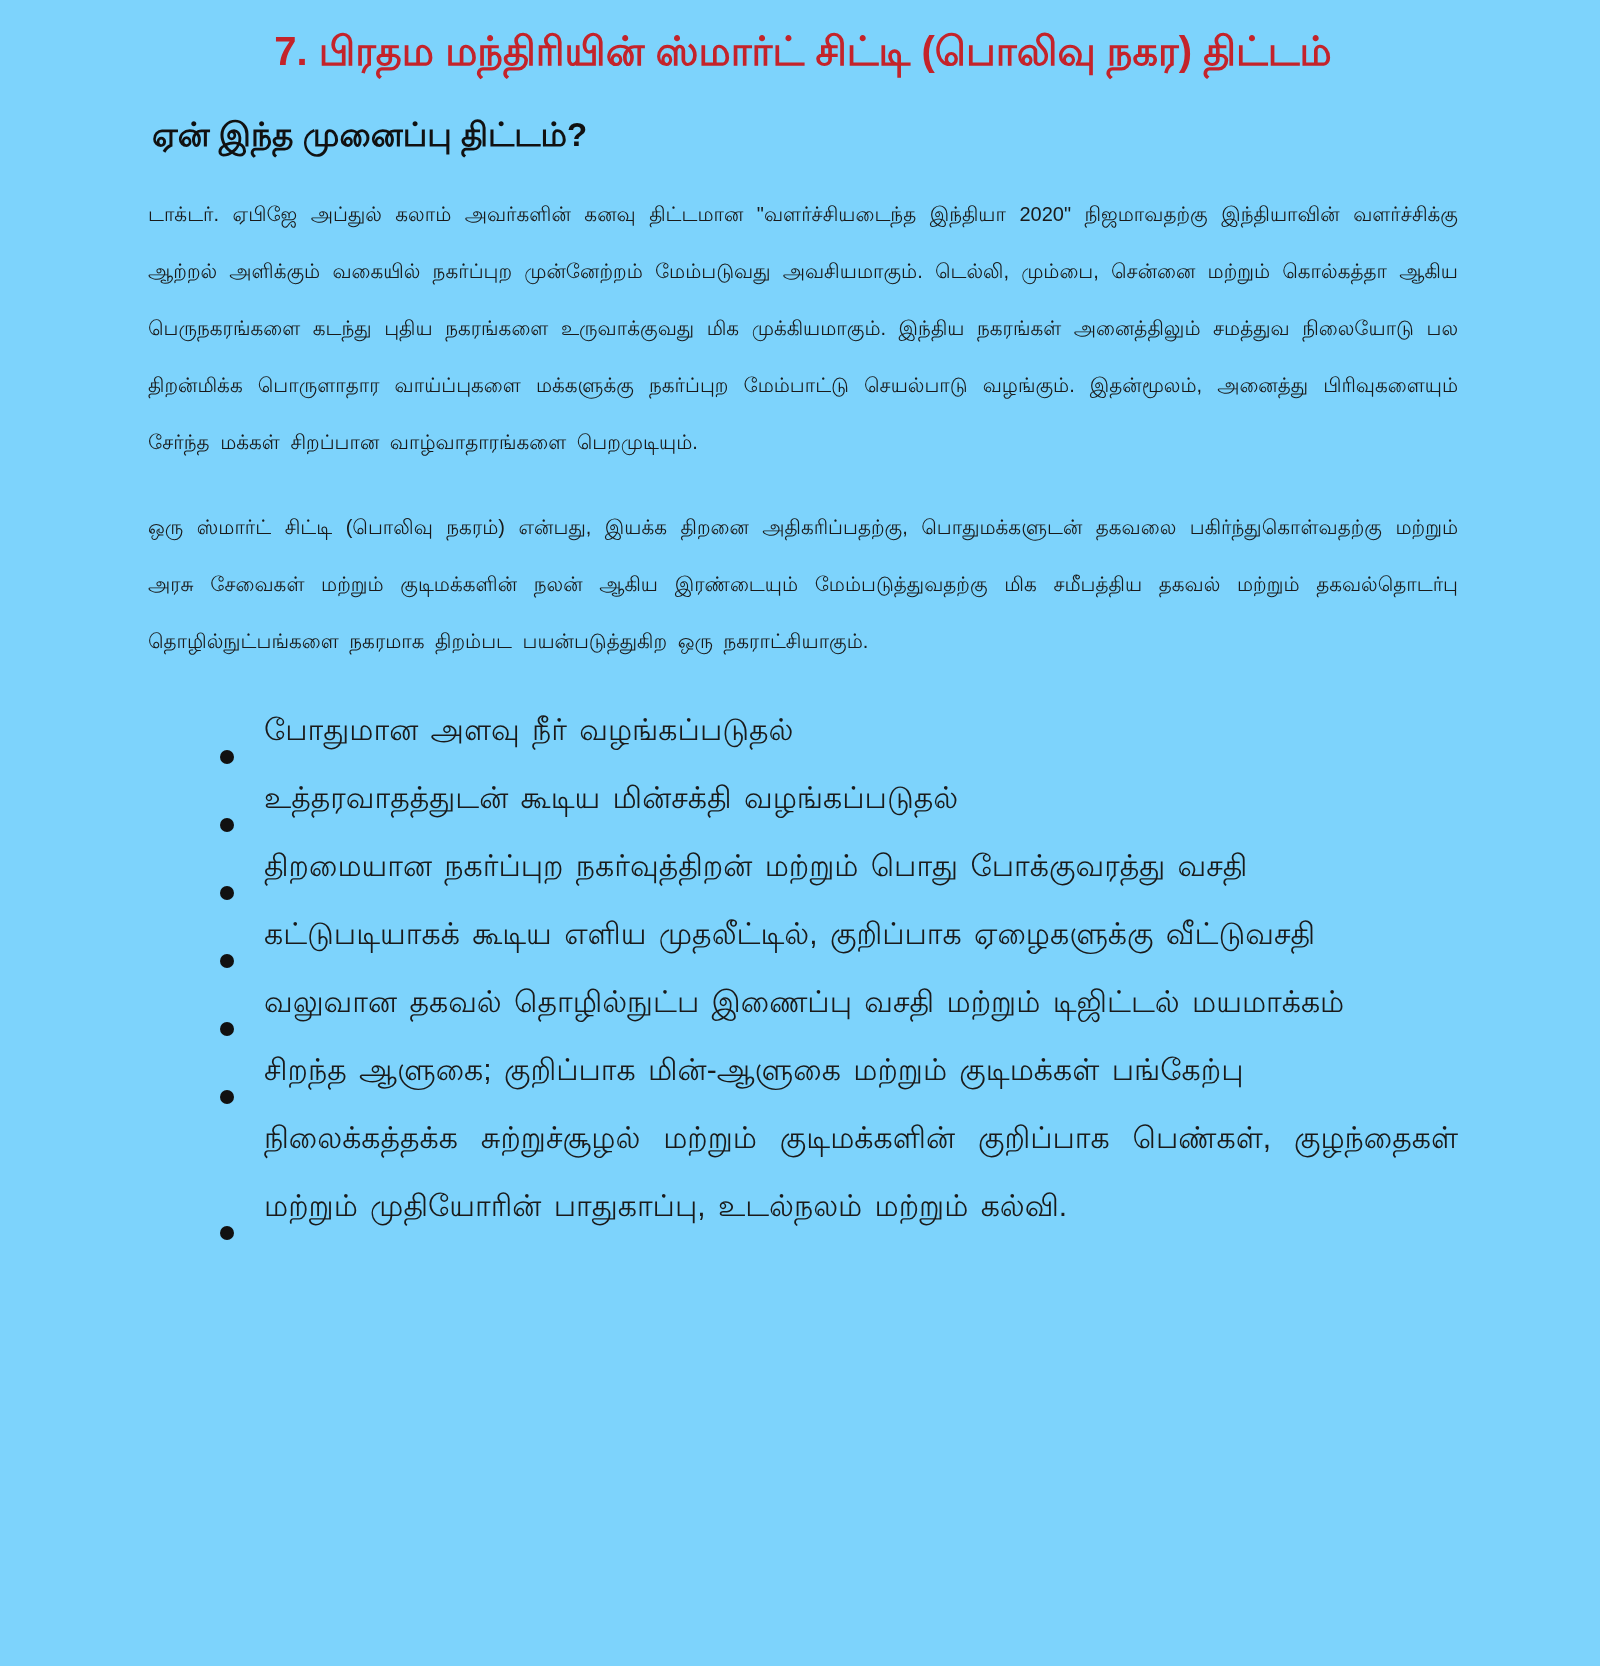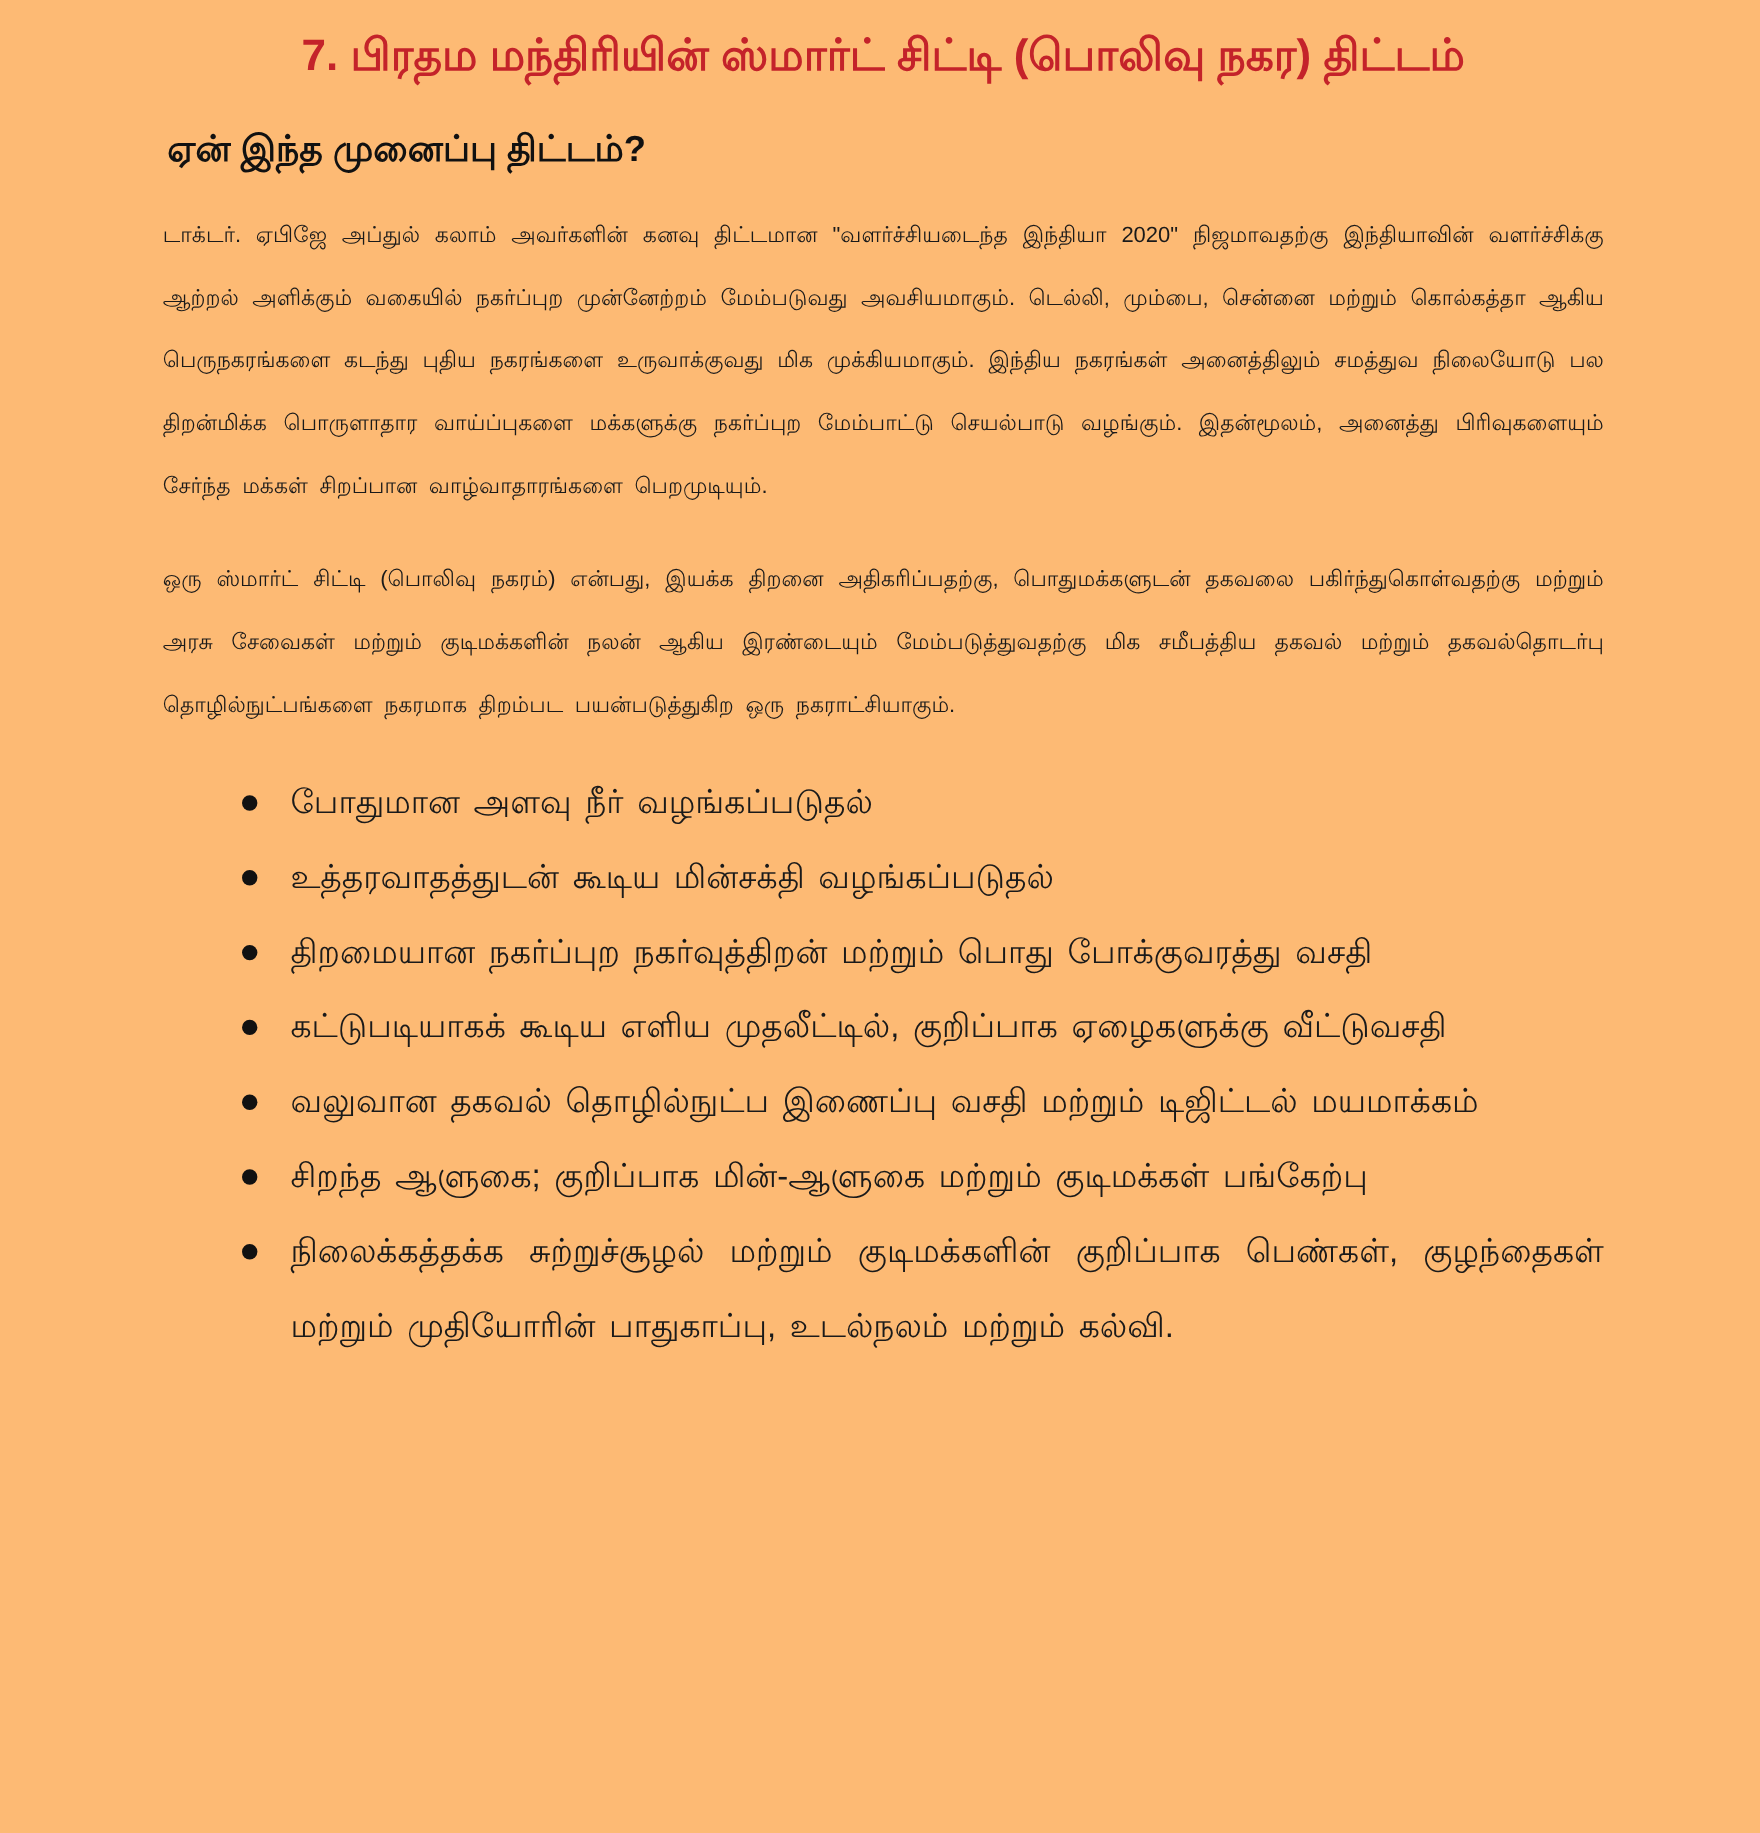--- a/index.html
+++ b/index.html
@@ -15,7 +15,7 @@
     position: relative;
     width: 1600px;
     height: 1666px;
-    background: #fdba74;
+    background: #7dd3fc;
     box-sizing: border-box;
     padding: 14px 142px 0 148px;
     overflow: hidden;

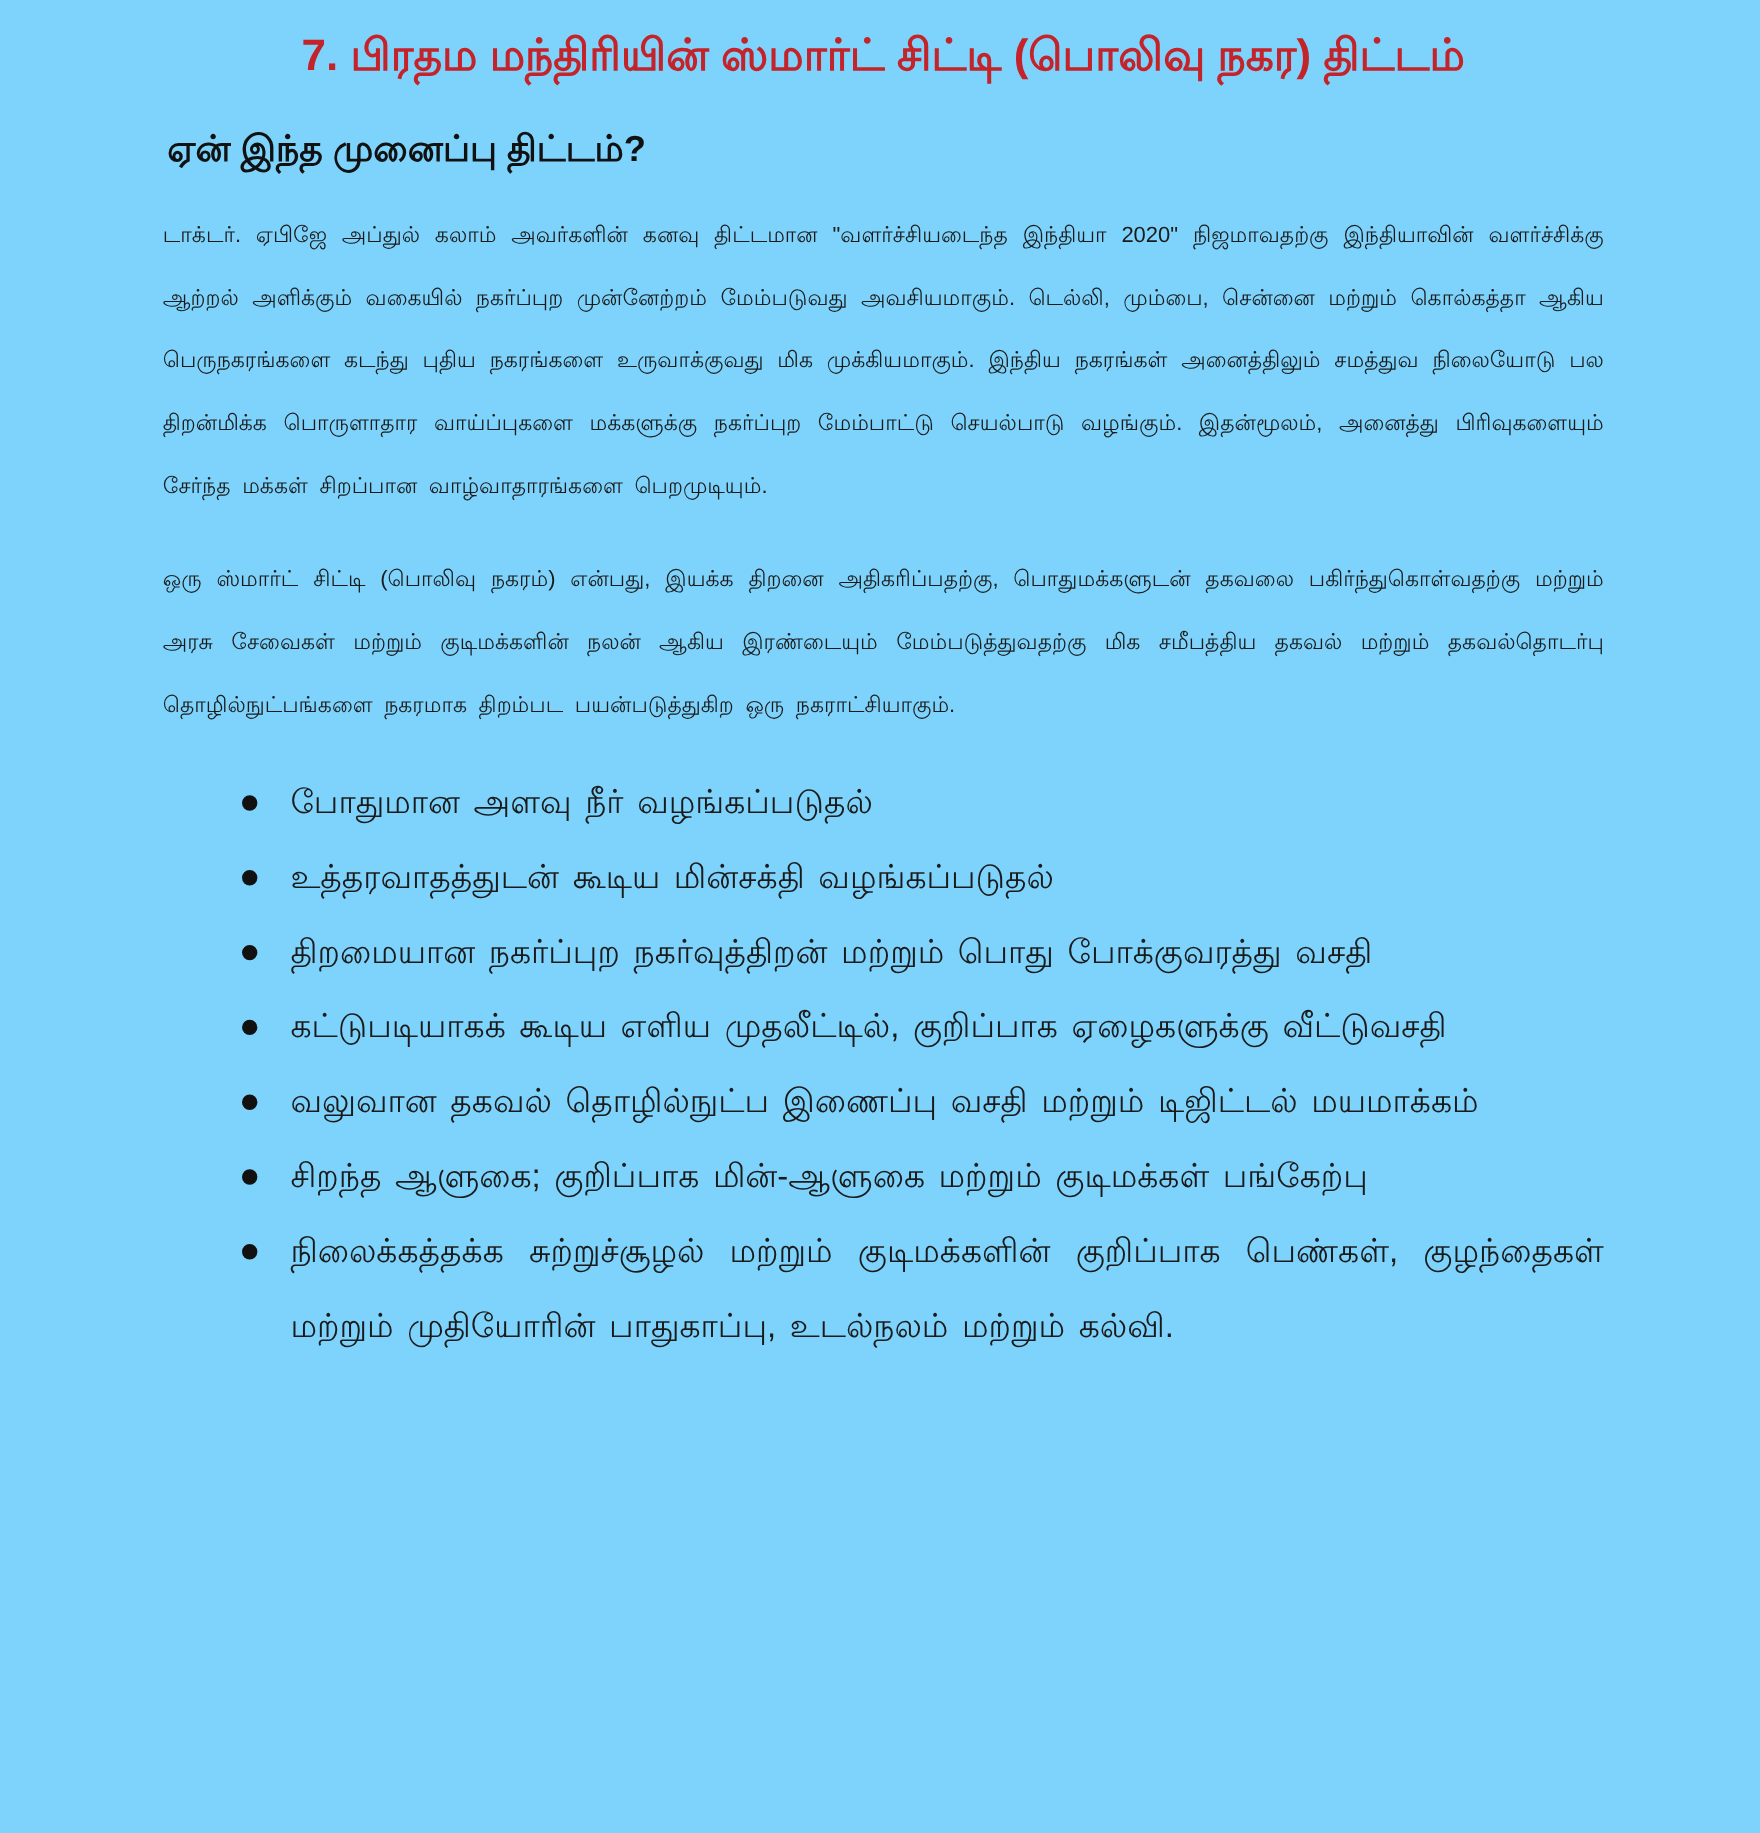--- a/index.html
+++ b/index.html
@@ -57,7 +57,7 @@
   }
   .feature-item {
     display: flex;
-    align-items: flex-start;
+    align-items: flex-end;
     font-size: 30px;
     line-height: 68px;
   }

